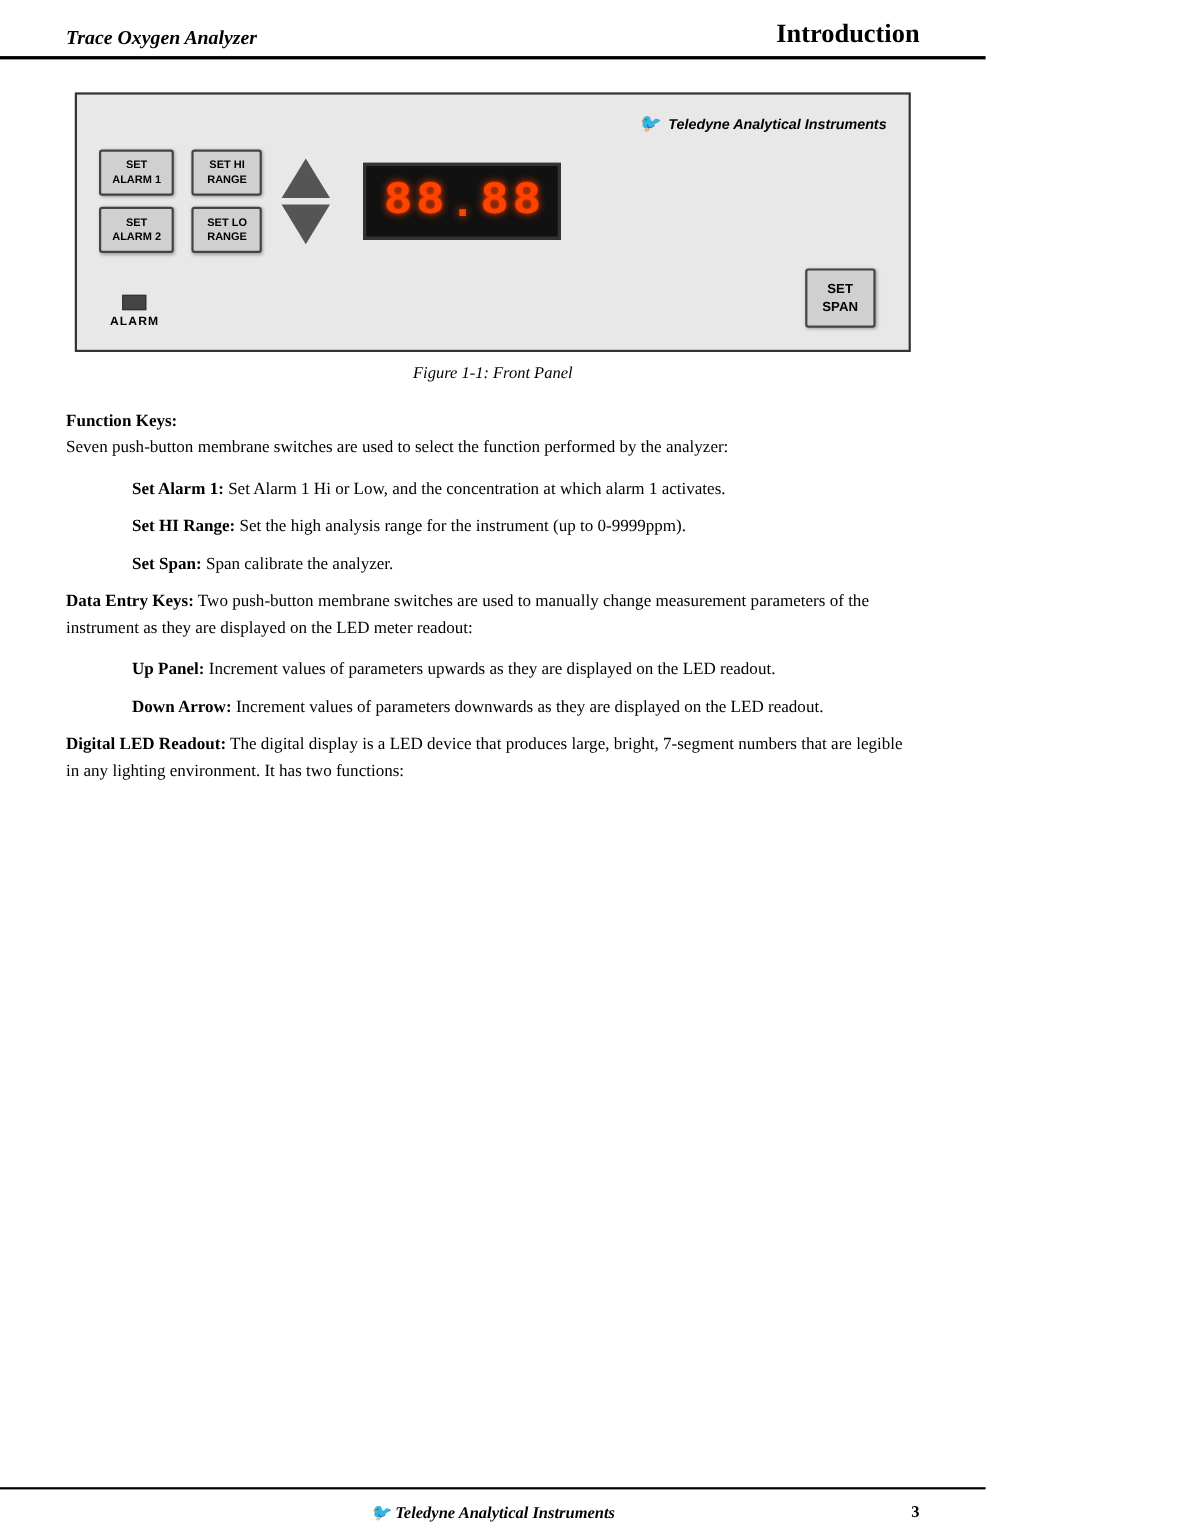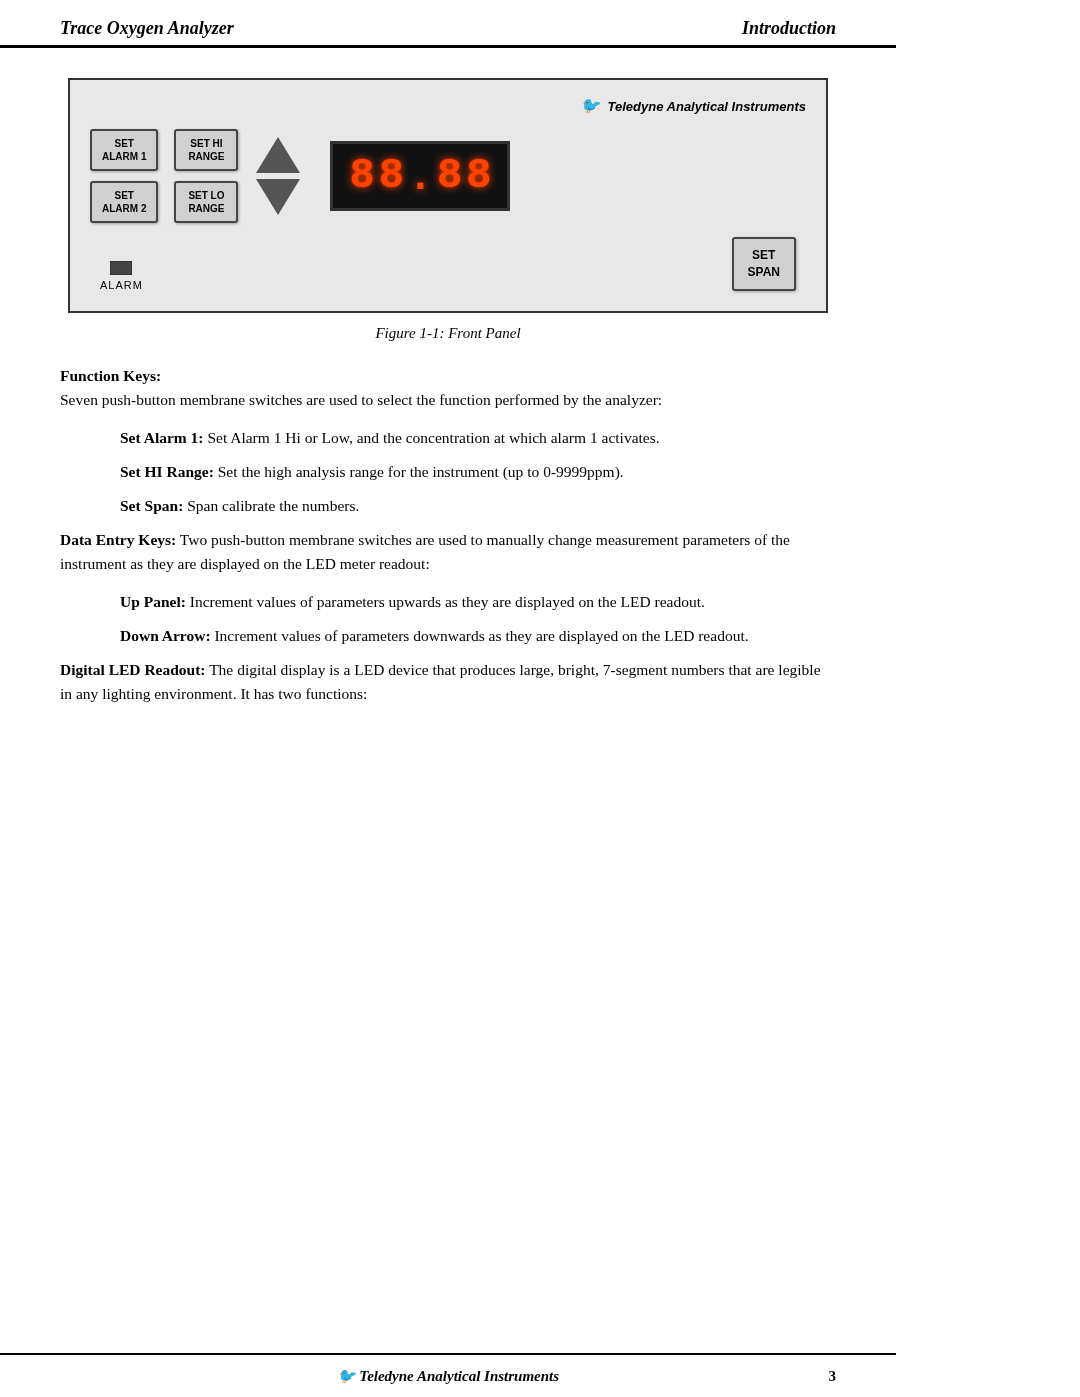--- a/index.html
+++ b/index.html
@@ -35,9 +35,8 @@
       font-style: italic;
     }
     .header-right {
-      font-size: 18px;
-      font-weight: bold;
-      font-style: italic;
+      font-size: 24px;
+      font-weight: bold;
     }
 
     

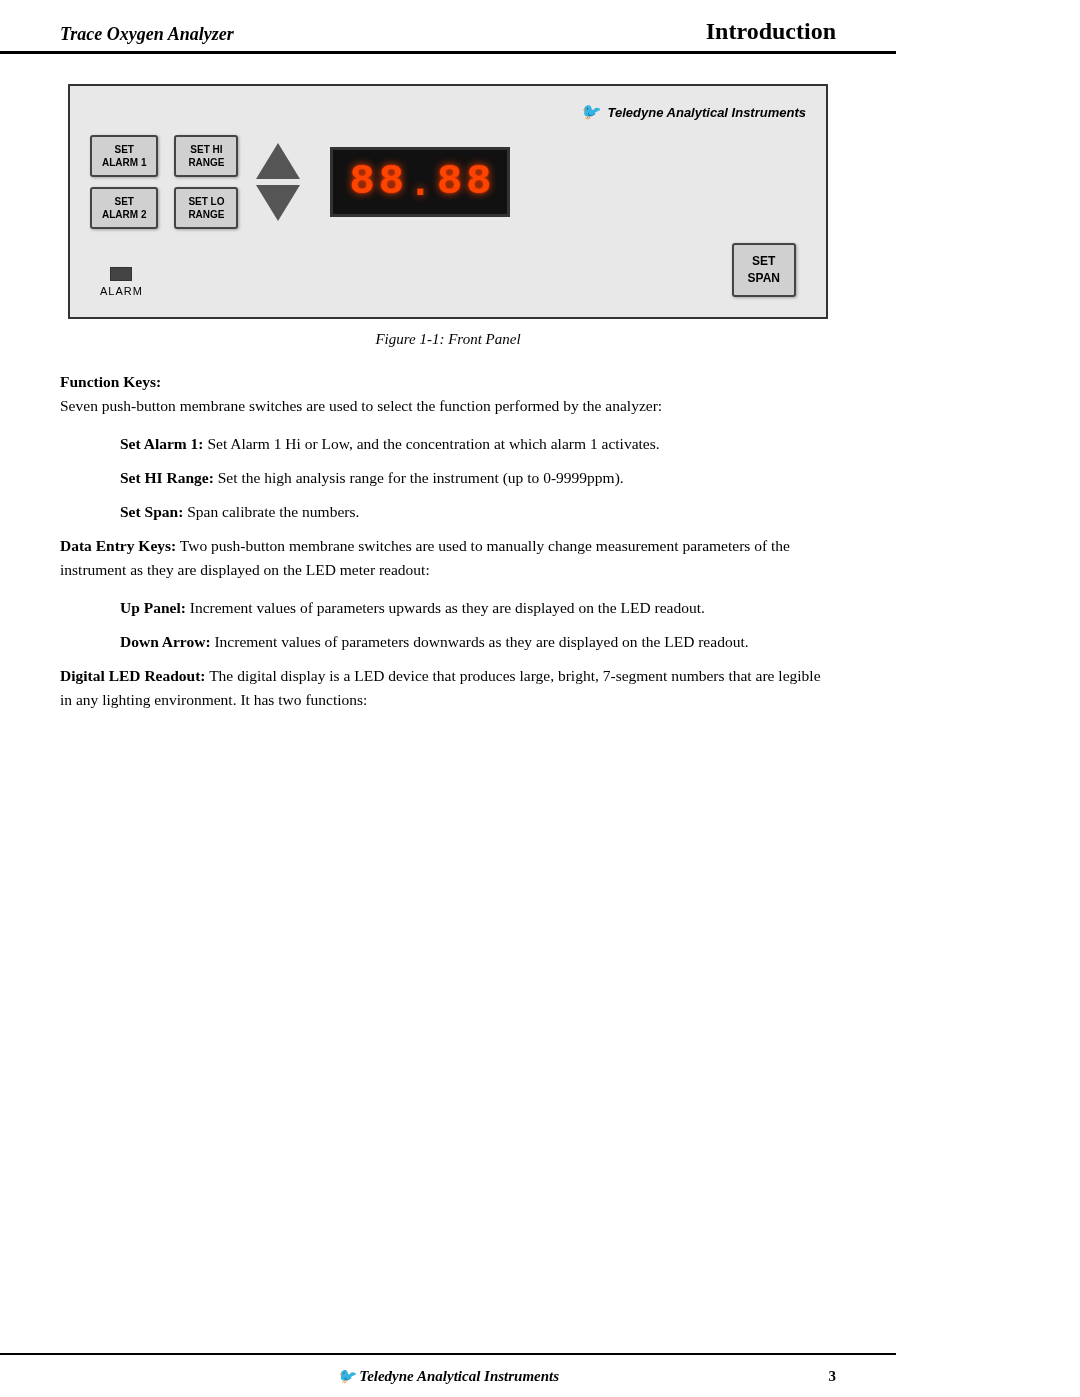--- a/index.html
+++ b/index.html
@@ -191,7 +191,7 @@
 
     .alarm-label {
       font-size: 11px;
-      font-weight: normal;
+      font-weight: bold;
       font-family: Arial, sans-serif;
       letter-spacing: 1px;
       text-align: center;

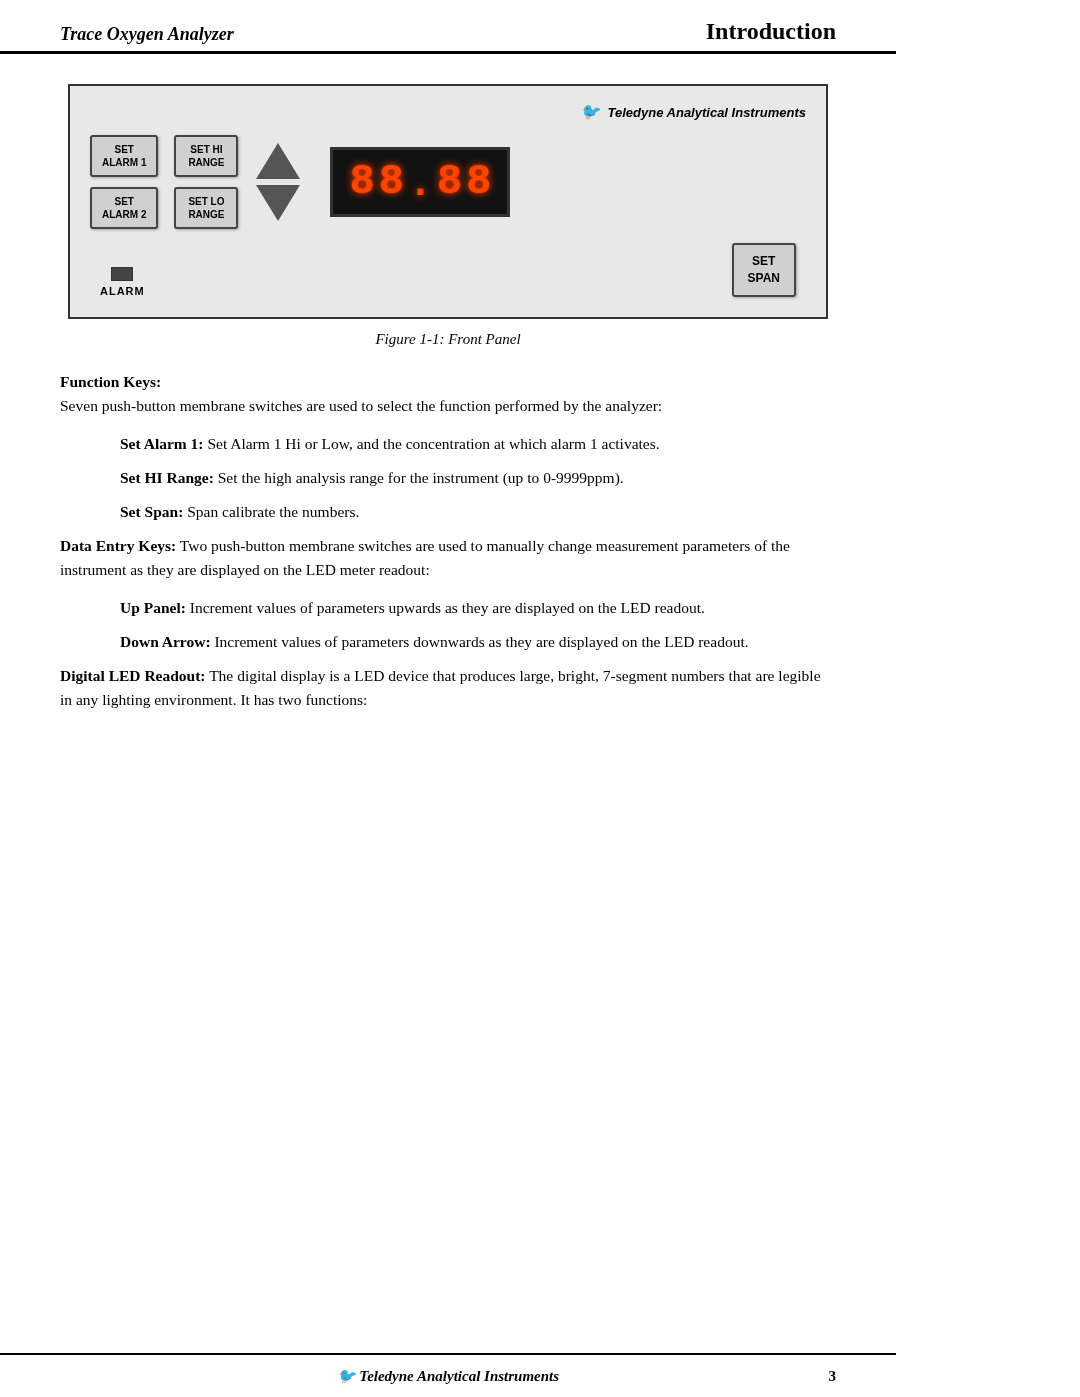--- a/index.html
+++ b/index.html
@@ -372,7 +372,7 @@
         </div>
         <div class="indented-item">
           <span class="item-label">Set Span:</span>
-          <span> Span calibrate the numbers.</span>
+          <span> Span calibrate the analyzer.</span>
         </div>
       </div>
 

